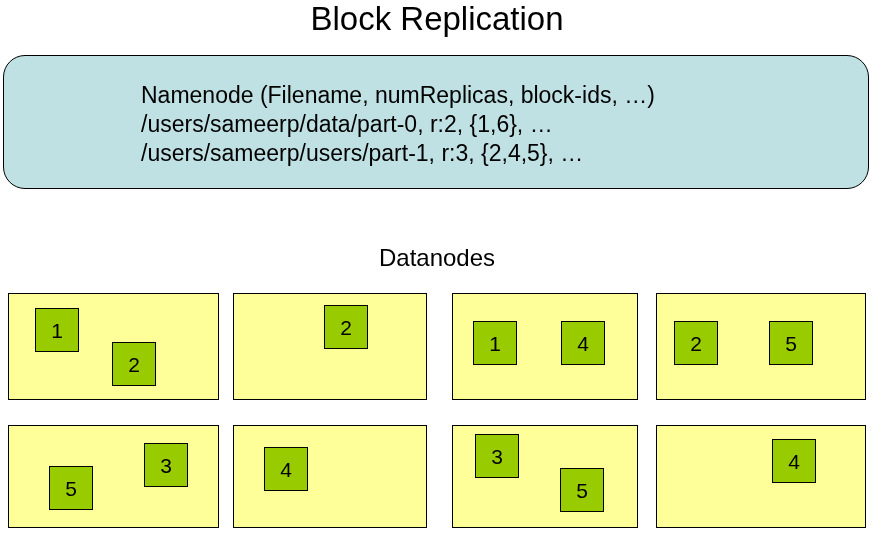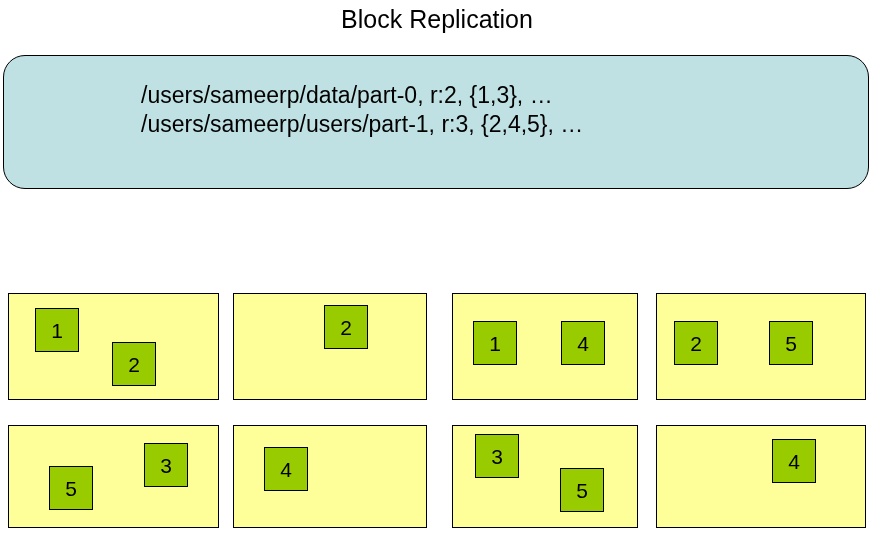--- a/index.html
+++ b/index.html
@@ -31,7 +31,7 @@
     top: 4px;
     width: 874px;
     text-align: center;
-    font-size: 25px;
+    font-size: 33px;
     line-height: 30px;
     font-weight: normal;
     letter-spacing: 0px;

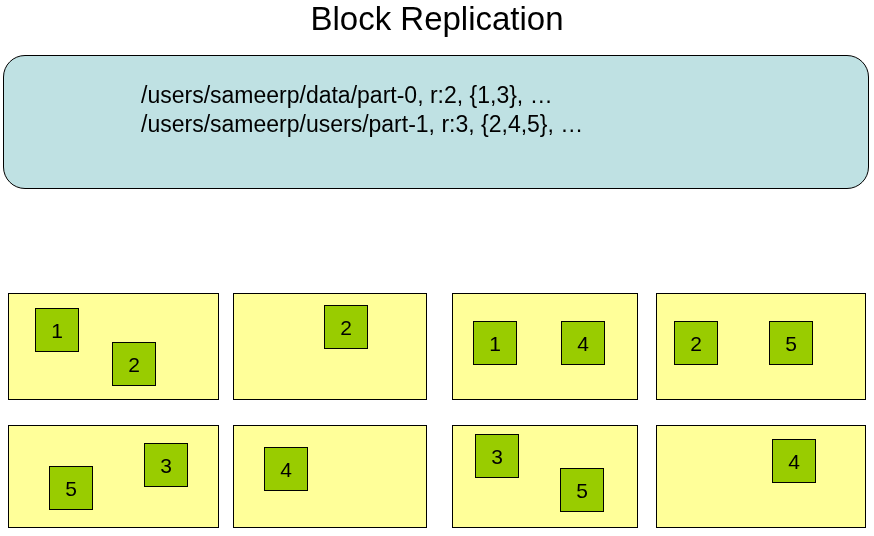--- a/index.html
+++ b/index.html
@@ -108,6 +108,7 @@
 
   <div class="namenode-box">
     <div class="namenode-text">
+      <span class="namenode-line">Namenode (Filename, numReplicas, block-ids, …)</span>
       <span class="namenode-line">/users/sameerp/data/part-0, r:2, {1,3}, …</span>
       <span class="namenode-line">/users/sameerp/users/part-1, r:3, {2,4,5}, …</span>
     </div>

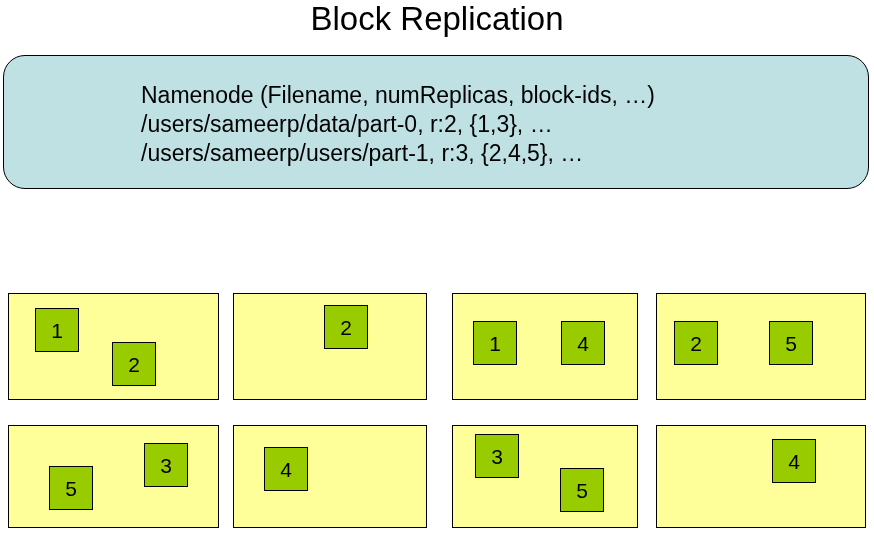--- a/index.html
+++ b/index.html
@@ -109,7 +109,7 @@
   <div class="namenode-box">
     <div class="namenode-text">
       <span class="namenode-line">Namenode (Filename, numReplicas, block-ids, …)</span>
-      <span class="namenode-line">/users/sameerp/data/part-0, r:2, {1,3}, …</span>
+      <span class="namenode-line">/users/sameerp/data/part-0, r:2, {1,6}, …</span>
       <span class="namenode-line">/users/sameerp/users/part-1, r:3, {2,4,5}, …</span>
     </div>
   </div>

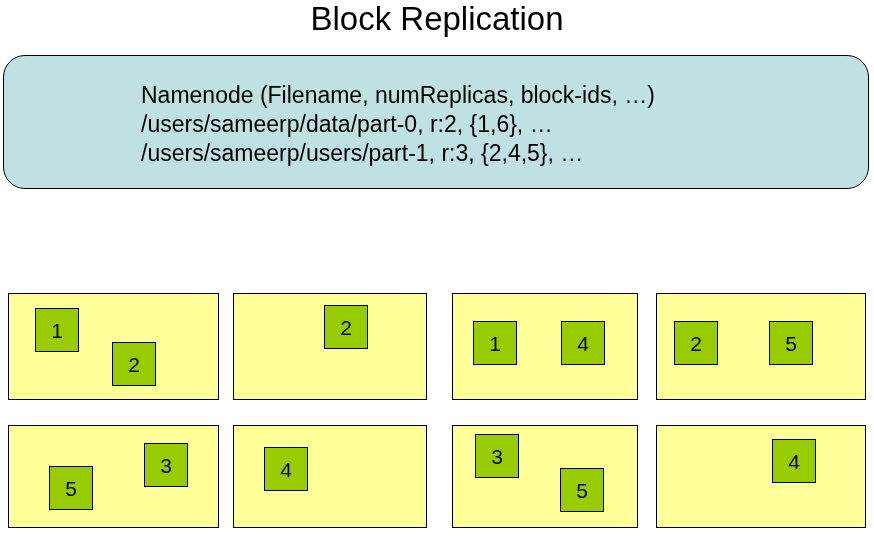--- a/index.html
+++ b/index.html
@@ -114,6 +114,7 @@
     </div>
   </div>
 
+  <div class="datanodes-label">Datanodes</div>
 
   <div id="datanode-layer">
       <div class="datanode" style="left: 8px; top: 293px; width: 211px; height: 107px;">

